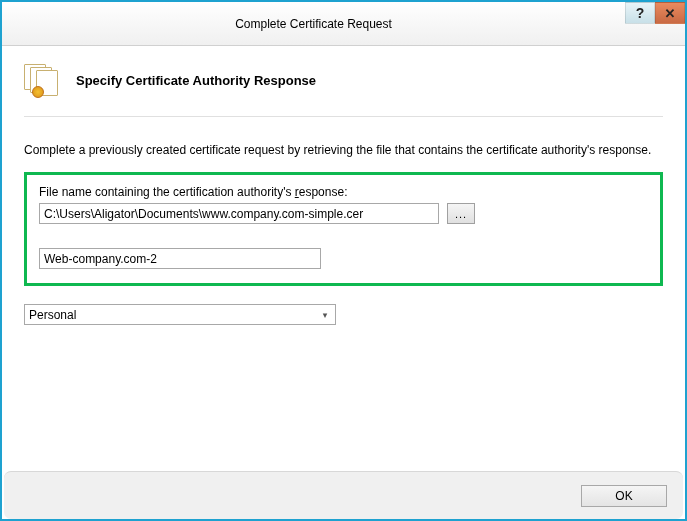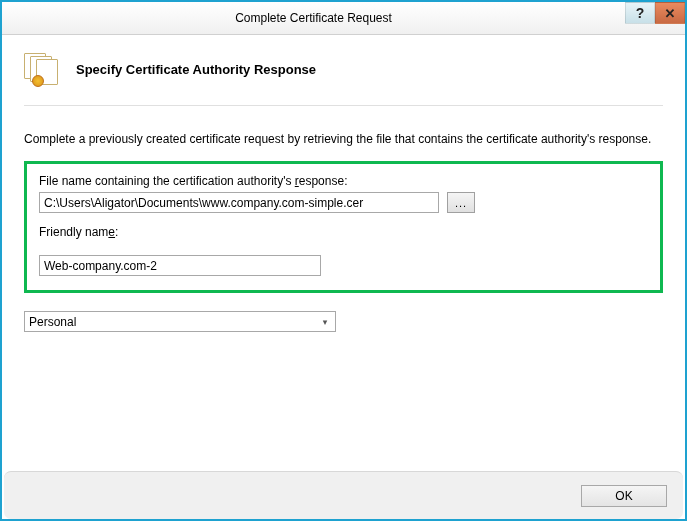--- a/index.html
+++ b/index.html
@@ -13,7 +13,7 @@
       position: relative;
     }
     .titlebar {
-      height: 33px;
+      height: 44px;
       background: linear-gradient(to bottom, #fff, #f0f0f0);
       border-bottom: 1px solid #d0d0d0;
       display: flex;

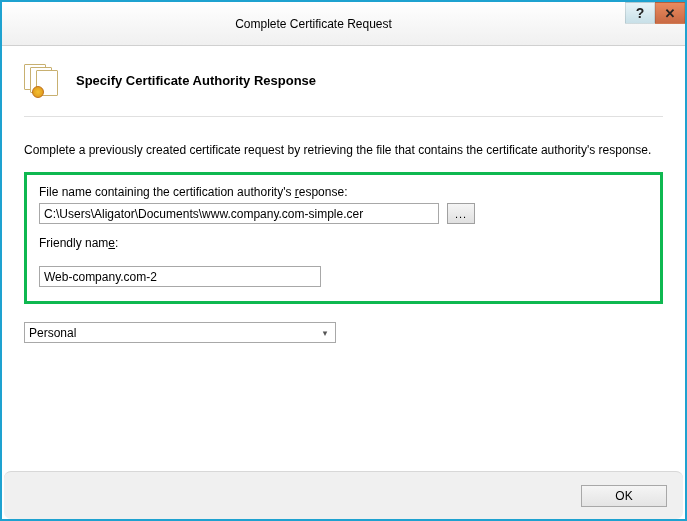--- a/index.html
+++ b/index.html
@@ -215,9 +215,6 @@
       <div class="browse-btn">...</div>
     </div>
 
-    <label class="field-label">
-      <span>Friendly nam</span><span class="underline">e</span><span>:</span>
-    </label>
     <input type="text" class="text-input friendly-input" value="Web-company.com-2" style="">
   </div>
 

